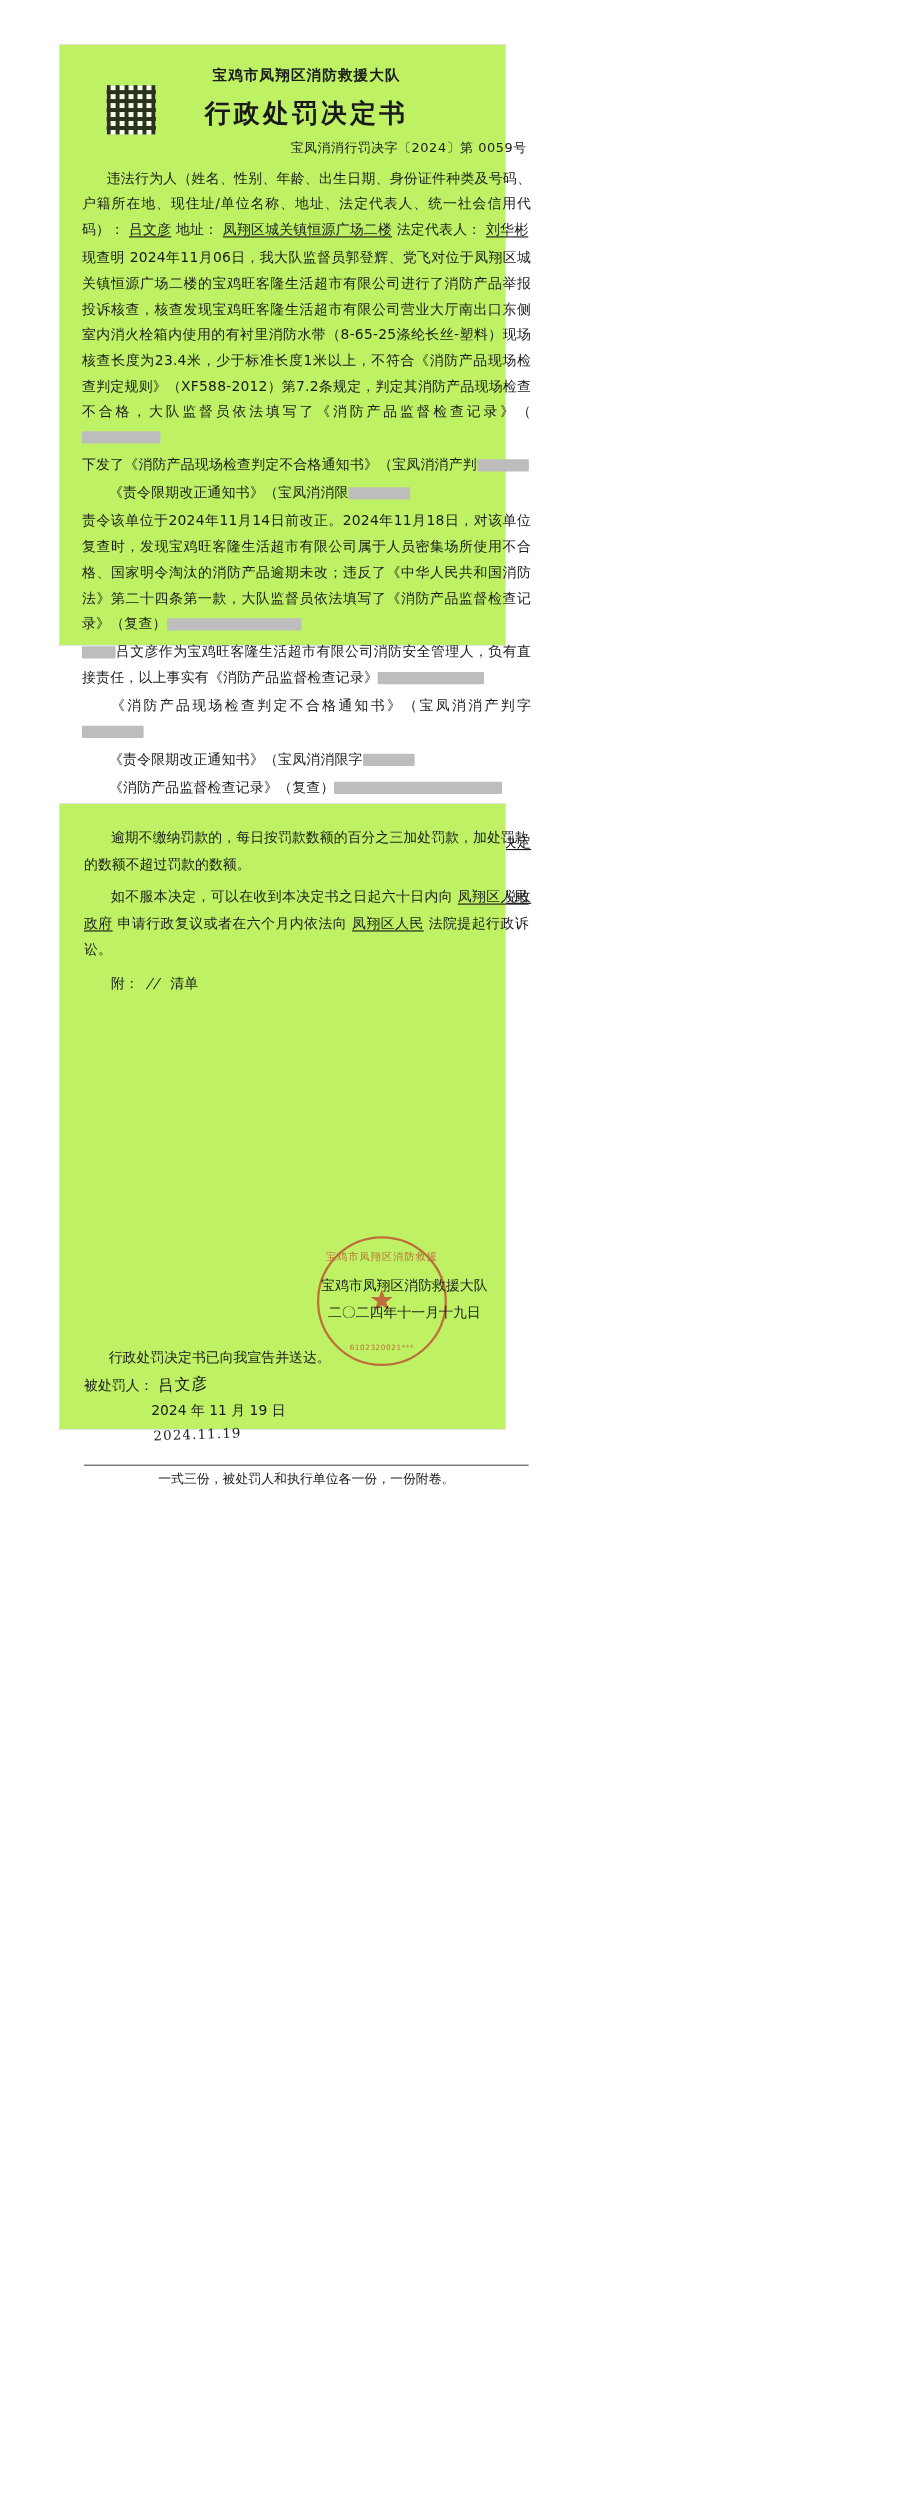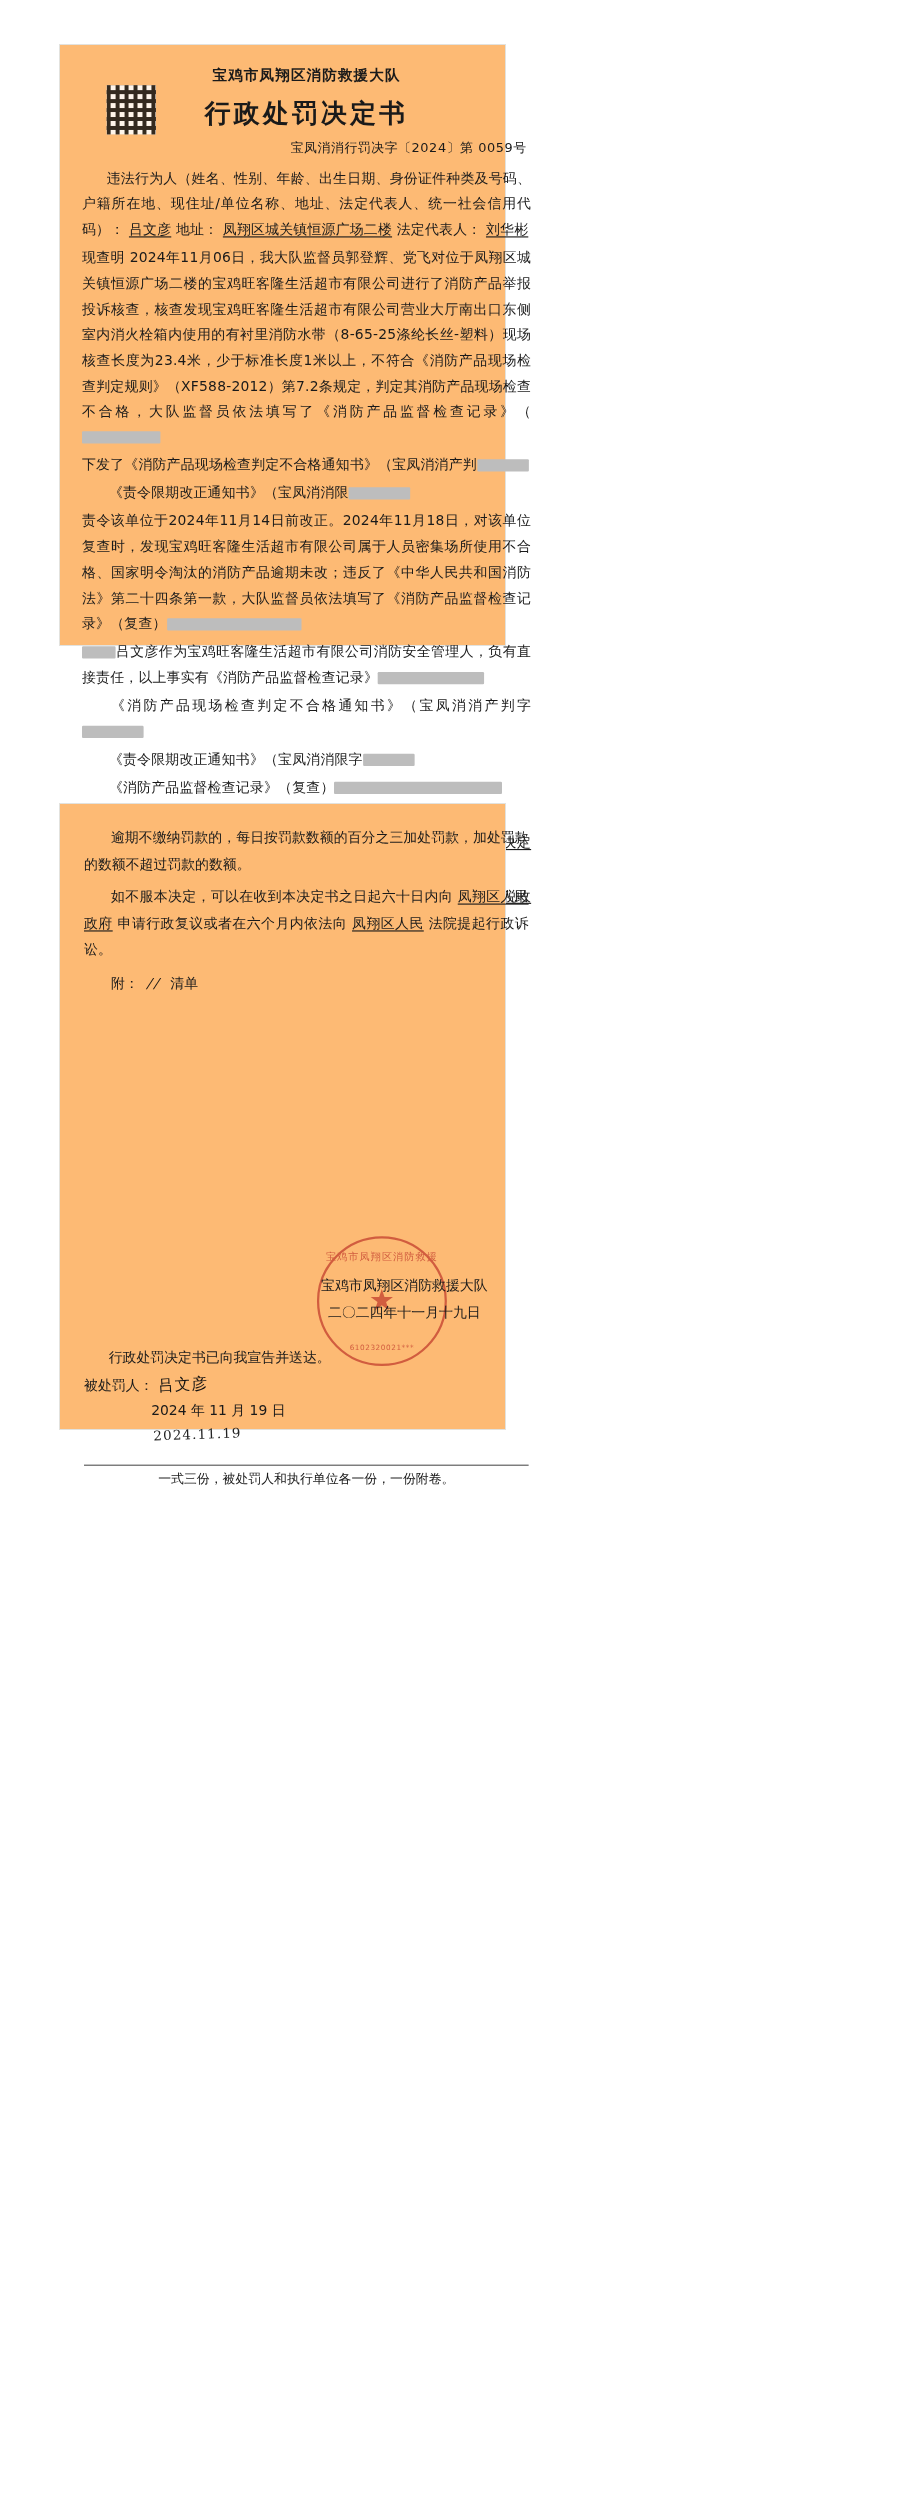--- a/index.html
+++ b/index.html
@@ -17,7 +17,7 @@
   }
   .page {
     position: absolute;
-    background: #fdba74;
+    background: #bef264;
     box-shadow: 0 0 0 1px #e2e2de;
   }
   

